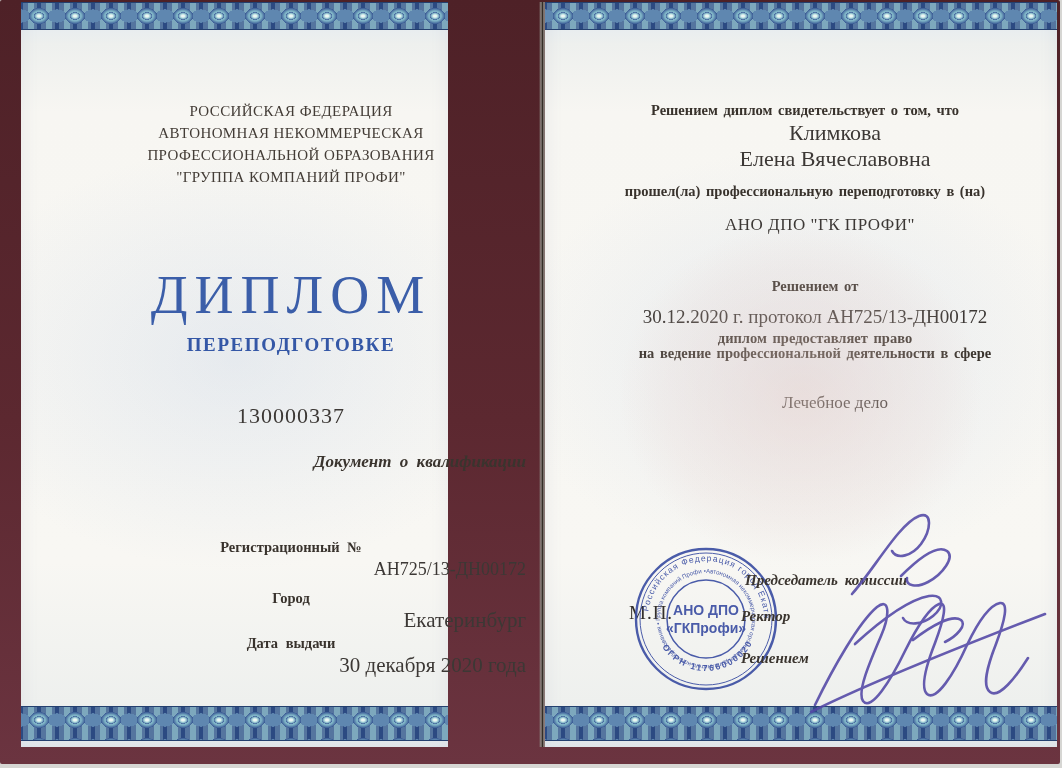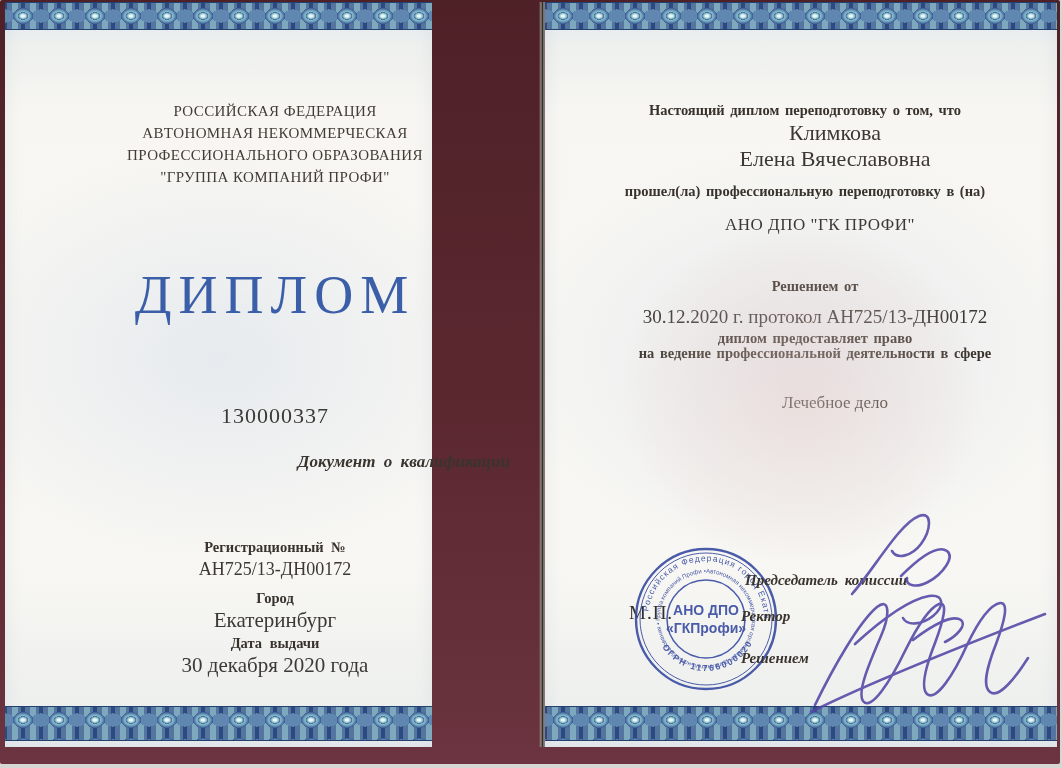--- a/index.html
+++ b/index.html
@@ -9,7 +9,7 @@
     radial-gradient(ellipse 430px 310px at 50% 48%, rgba(186,203,228,0.28), rgba(0,0,0,0) 68%),
     linear-gradient(180deg,#dde7f1 0px,#eef0ee 42px,#f7f6f2 110px,#f8f7f3 560px,#eef0ee 700px,#e6ebee 745px);
     box-shadow:inset 0 0 18px rgba(120,140,170,0.12);}
-  #page-left{left:5px;width:427px;}
+  #page-left{left:21px;width:427px;}
   #page-right{left:545px;width:512px;}
   #page-right::after{content:"";position:absolute;left:15%;top:30%;width:70%;height:45%;
     background:radial-gradient(ellipse at 50% 50%, rgba(233,205,198,0.45), rgba(233,205,198,0.15) 55%, rgba(0,0,0,0) 72%);pointer-events:none;}

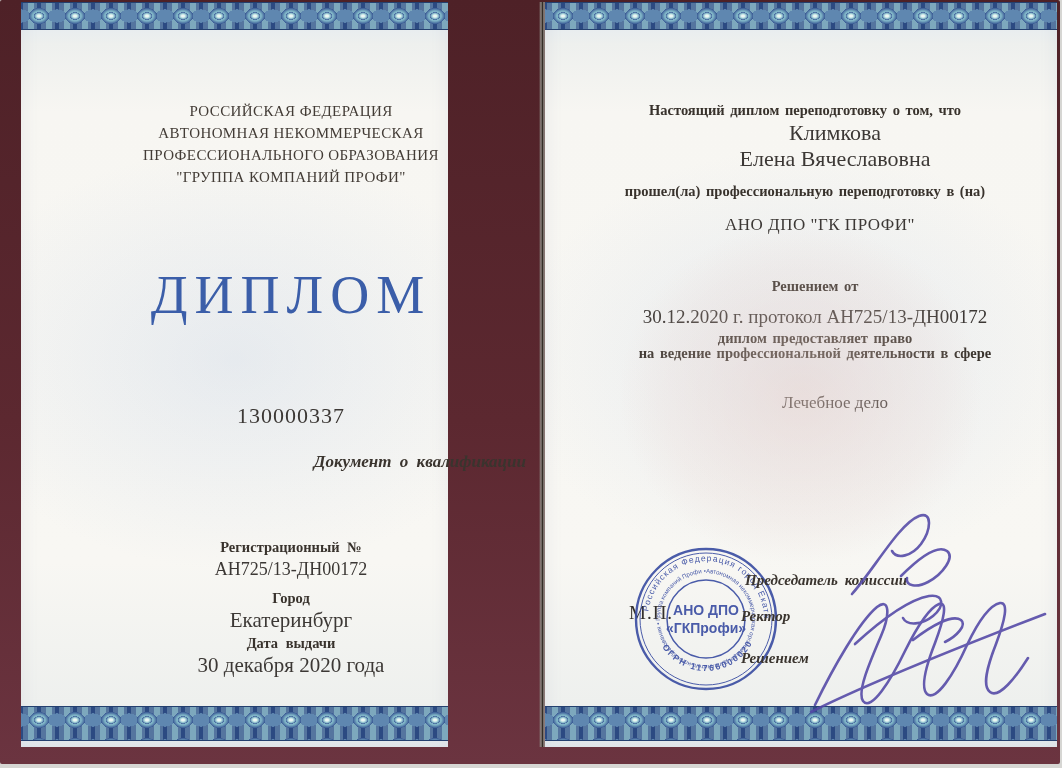--- a/index.html
+++ b/index.html
@@ -79,7 +79,7 @@
     <div class="ribbon ribbon-top"></div>
     <div class="ribbon ribbon-bottom"></div>
 
-    <div class="tx center stmt" style="left:25px;top:100px;width:470px;">Настоящий диплом переподготовку о том, что</div>
+    <div class="tx center stmt" style="left:25px;top:100px;width:470px;">Решением диплом свидетельствует о том, что</div>
     <div class="tx center person" style="left:55px;top:118px;width:470px;">Климкова</div>
     <div class="tx center person" style="left:55px;top:144px;width:470px;">Елена Вячеславовна</div>
     <div class="tx center stmt" style="left:25px;top:181px;width:470px;">прошел(ла) профессиональную переподготовку в (на)</div>

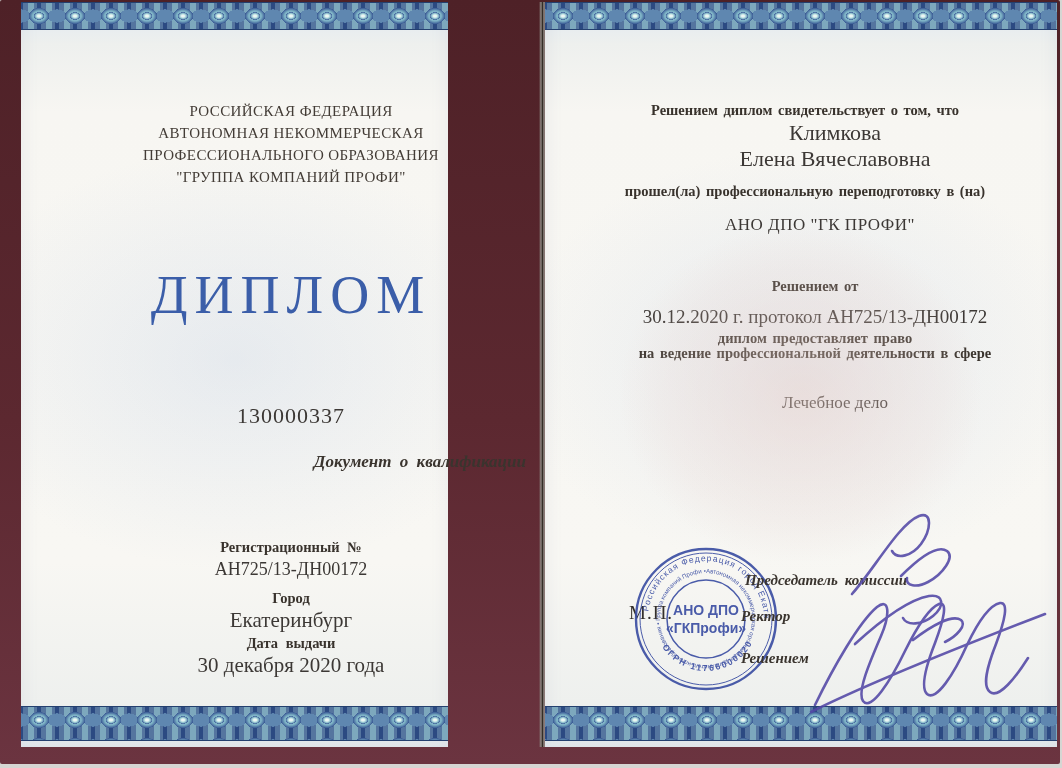--- a/index.html
+++ b/index.html
@@ -56,7 +56,7 @@
     <div class="tx center" style="left:55px;top:98px;width:430px;">
       <div class="orgline">РОССИЙСКАЯ ФЕДЕРАЦИЯ</div>
       <div class="orgline">АВТОНОМНАЯ НЕКОММЕРЧЕСКАЯ</div>
-      <div class="orgline">ПРОФЕССИОНАЛЬНОГО ОБРАЗОВАНИЯ</div>
+      <div class="orgline">ПРОФЕССИОНАЛЬНОЙ ОБРАЗОВАНИЯ</div>
       <div class="orgline">"ГРУППА КОМПАНИЙ ПРОФИ"</div>
     </div>
 

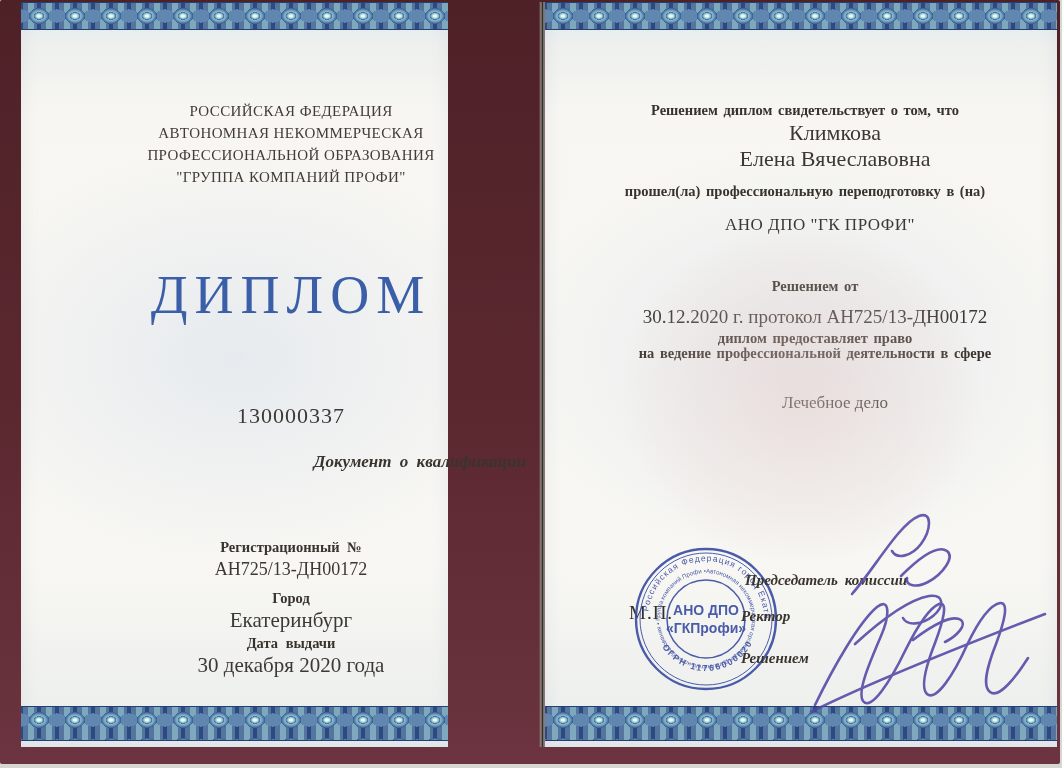--- a/index.html
+++ b/index.html
@@ -61,6 +61,7 @@
     </div>
 
     <div class="tx center title" style="left:35px;top:246px;width:470px;">ДИПЛОМ</div>
+    <div class="tx center subtitle" style="left:35px;top:332px;width:470px;">ПЕРЕПОДГОТОВКЕ</div>
     <div class="tx center serial" style="left:35px;top:357px;width:470px;margin-top:44px;">130000337</div>
 
     <div class="tx center qual" style="left:35px;top:450px;width:470px;">Документ о квалификации</div>

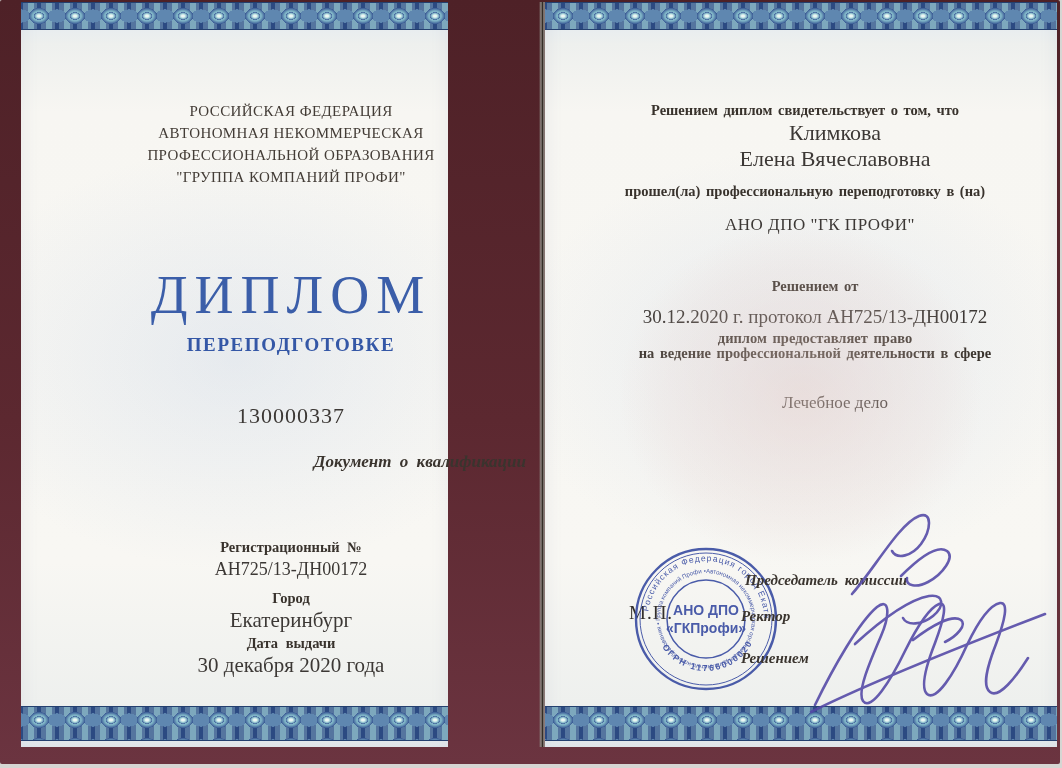--- a/index.html
+++ b/index.html
@@ -33,7 +33,7 @@
   .serial{font-size:22px;letter-spacing:1px;color:#3c3835;}
   .qual{font-size:17px;font-weight:700;font-style:italic;word-spacing:4px;color:#3a342e;text-align:right;}
   .lbl{font-size:14.5px;font-weight:700;word-spacing:4px;color:#38322c;}
-  .val{font-size:18px;color:#3c3835;}
+  .val{font-size:18px;color:#3c3835;text-align:right;}
   .stmt{font-size:14.5px;font-weight:700;word-spacing:2px;color:#38322c;}
   .person{font-size:22px;color:#3c3835;}
   .org{font-size:17px;letter-spacing:0.5px;color:#3c3835;}

